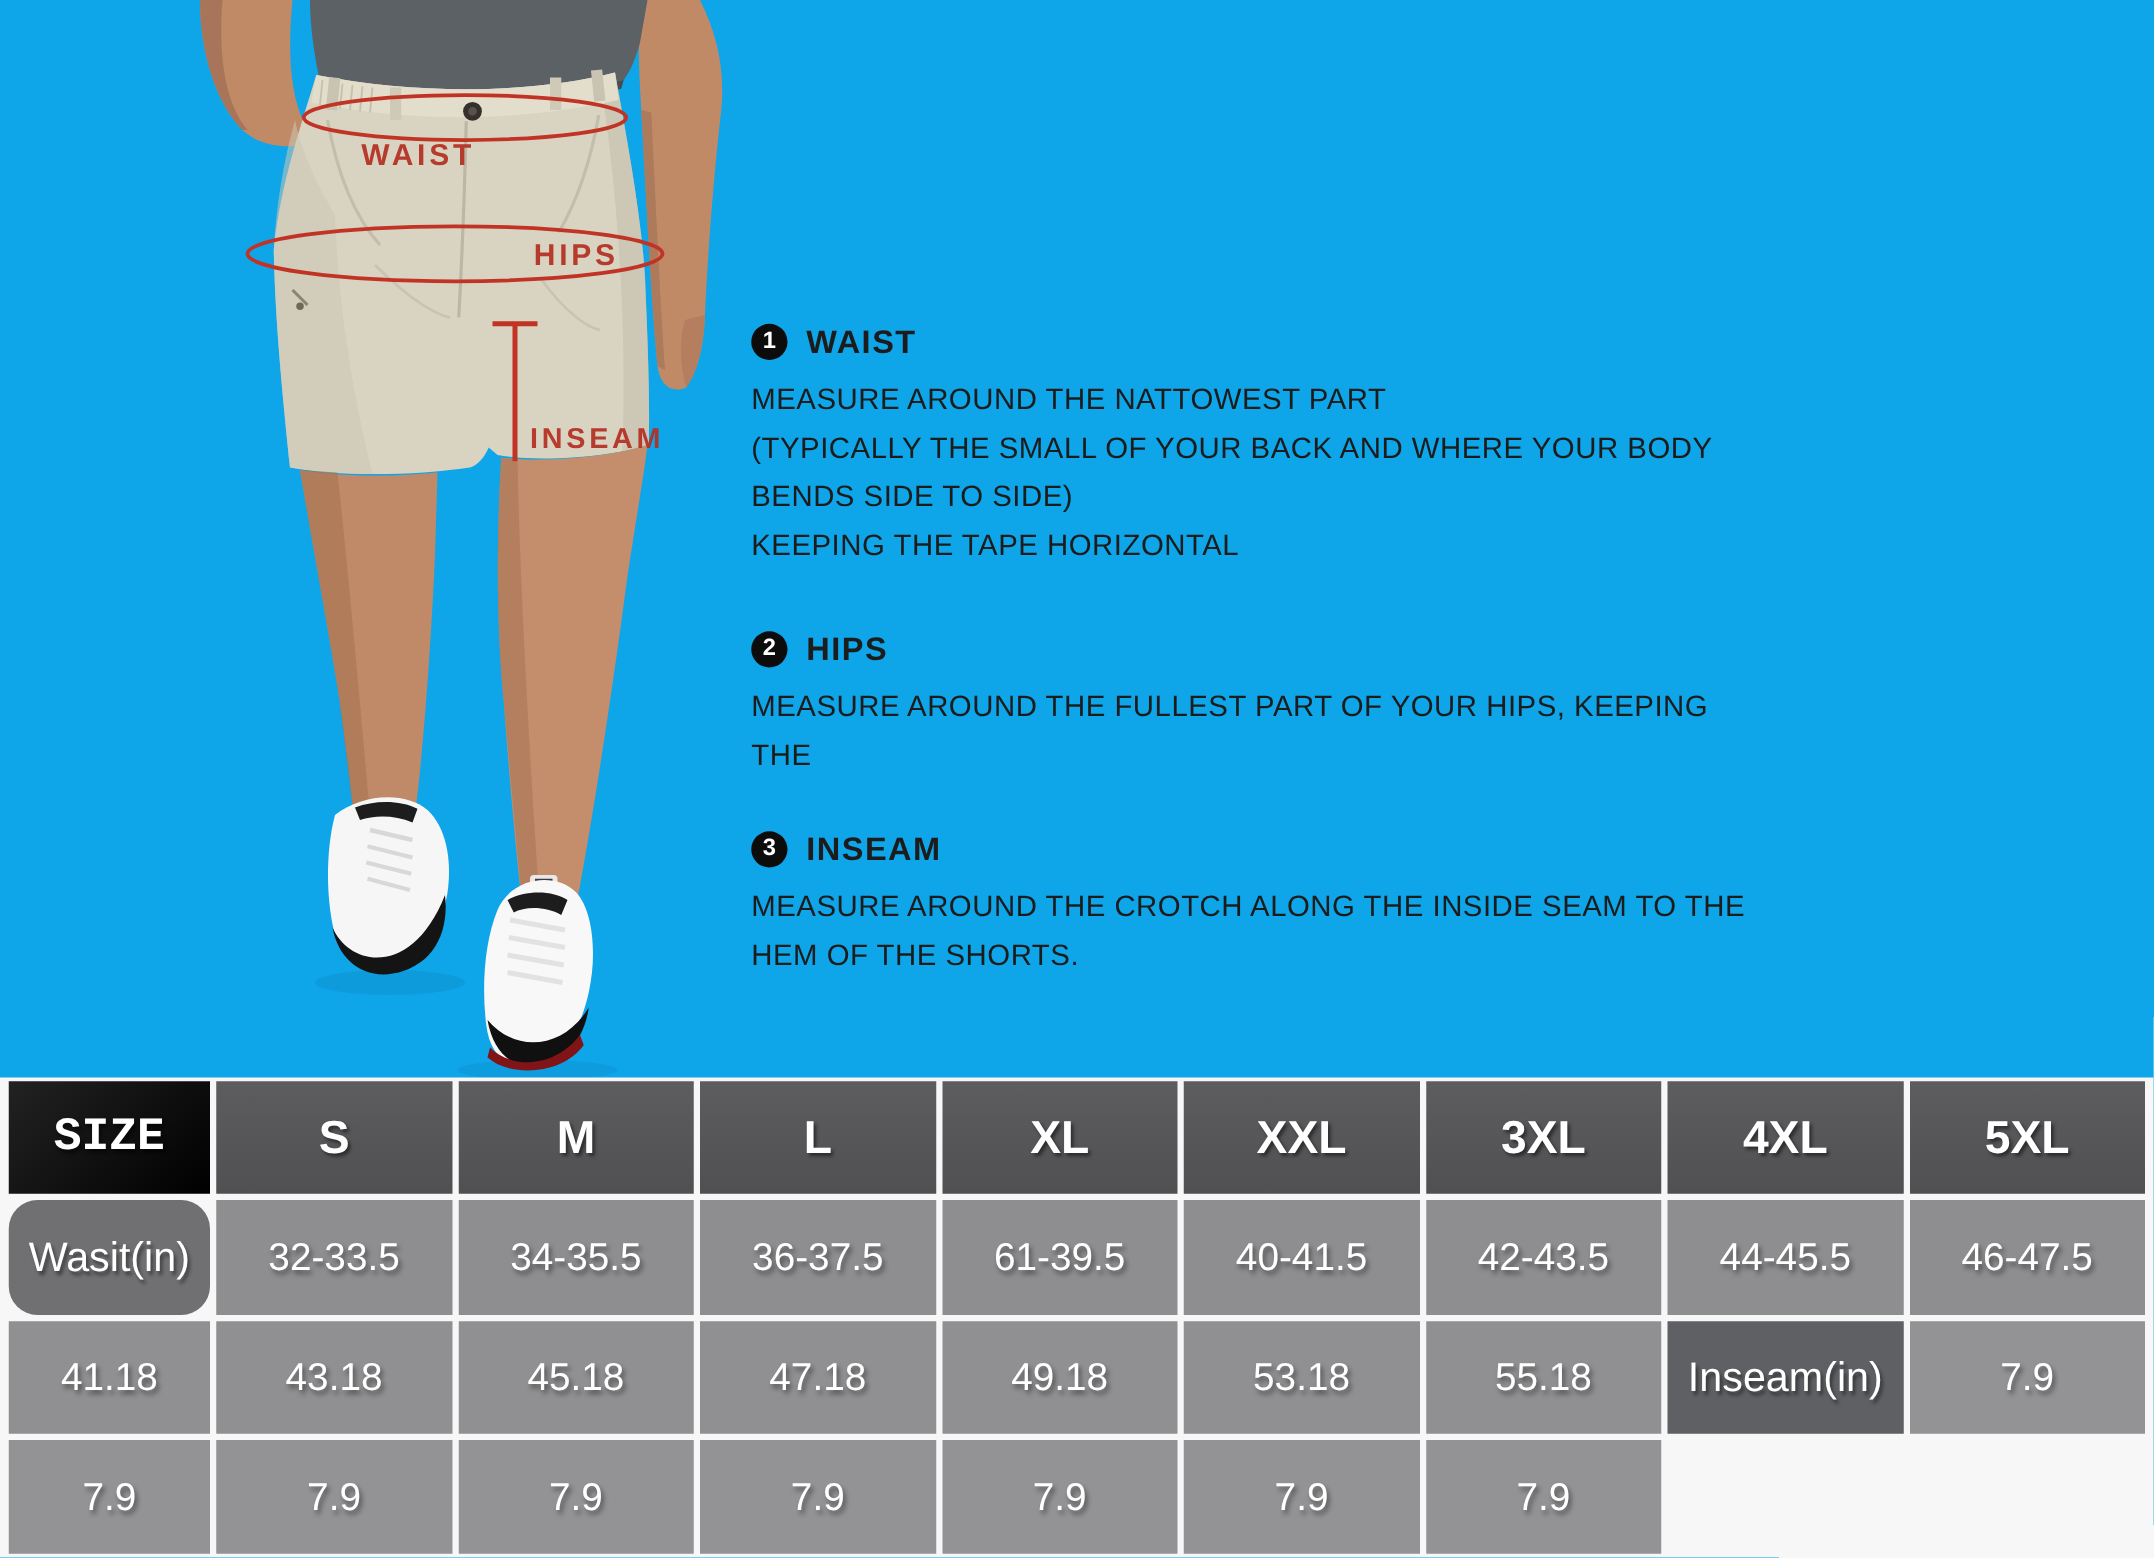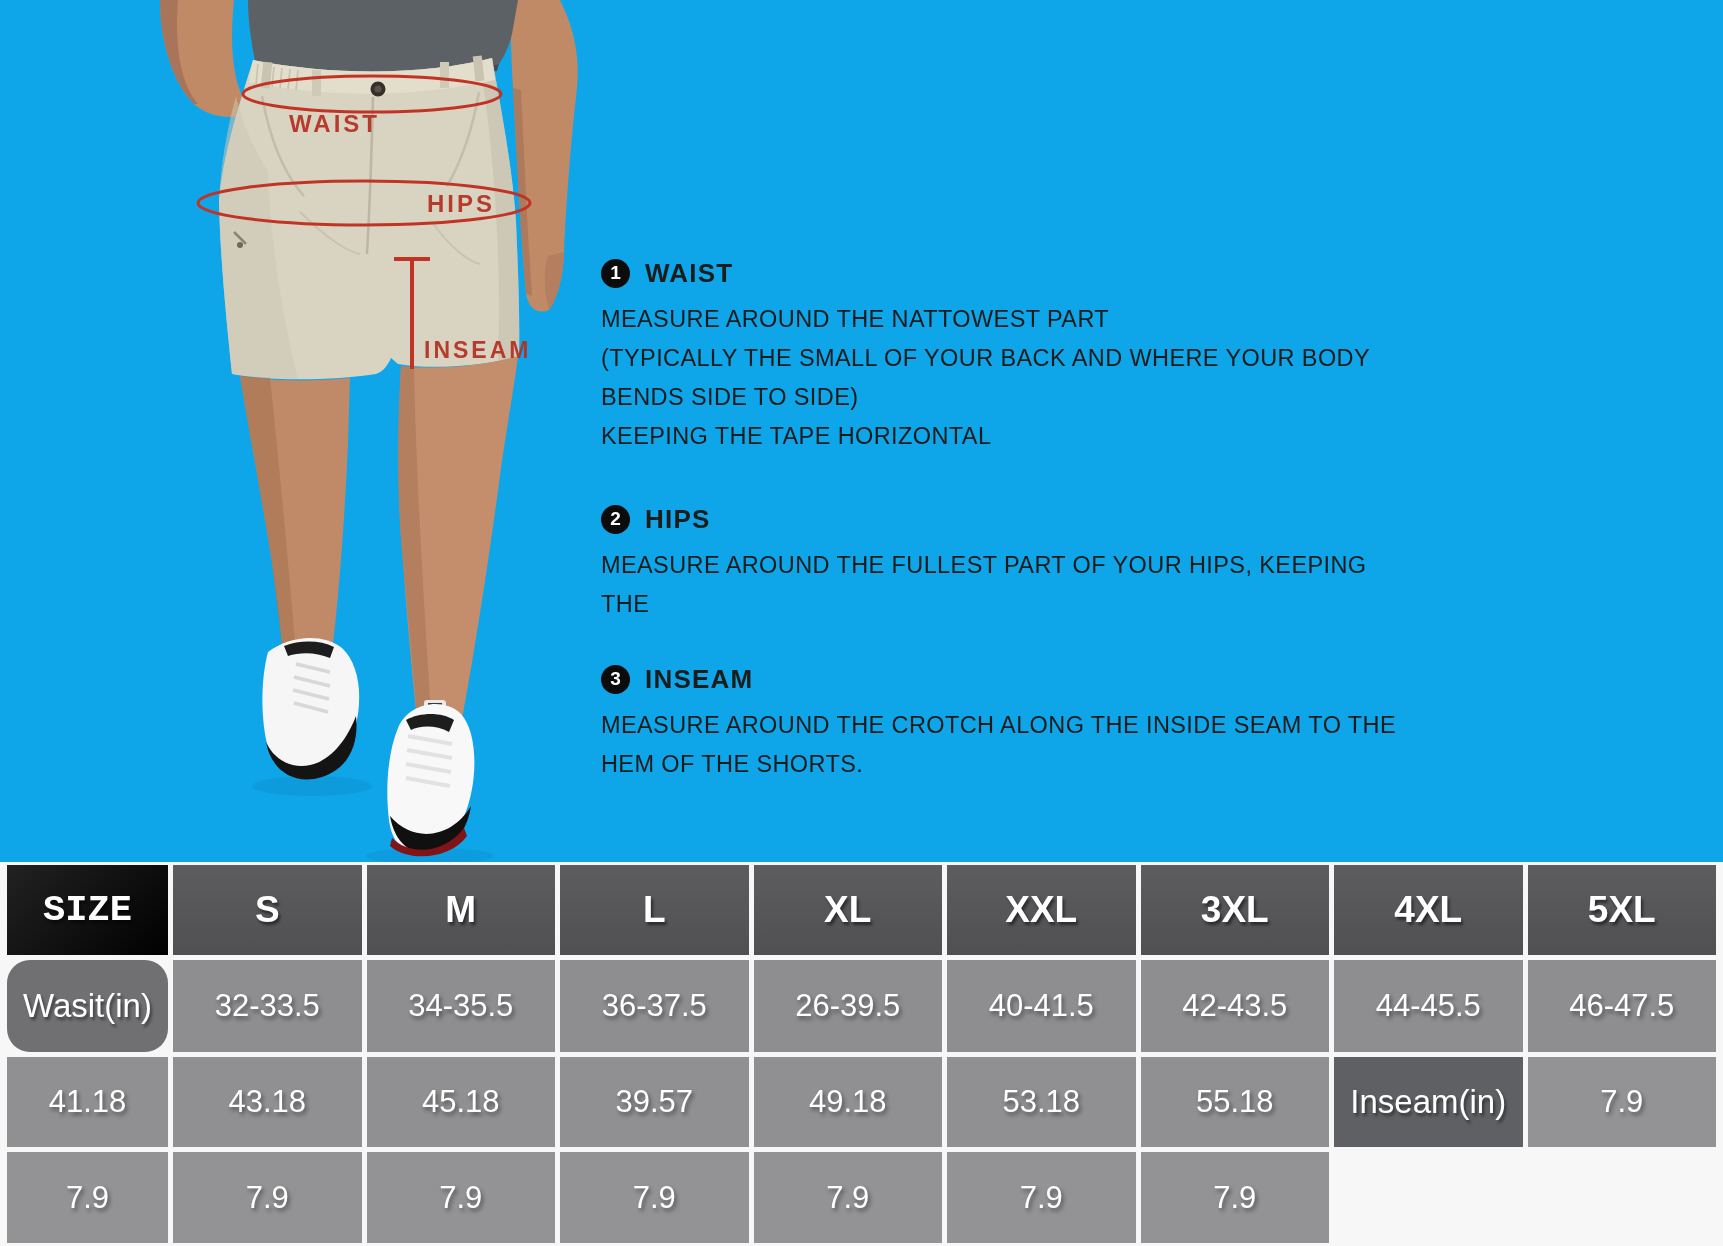--- a/index.html
+++ b/index.html
@@ -190,7 +190,7 @@
     <div class="cell td r1">32-33.5</div>
     <div class="cell td r1">34-35.5</div>
     <div class="cell td r1">36-37.5</div>
-    <div class="cell td r1">26-39.5</div>
+    <div class="cell td r1">61-39.5</div>
     <div class="cell td r1">40-41.5</div>
     <div class="cell td r1">42-43.5</div>
     <div class="cell td r1">44-45.5</div>

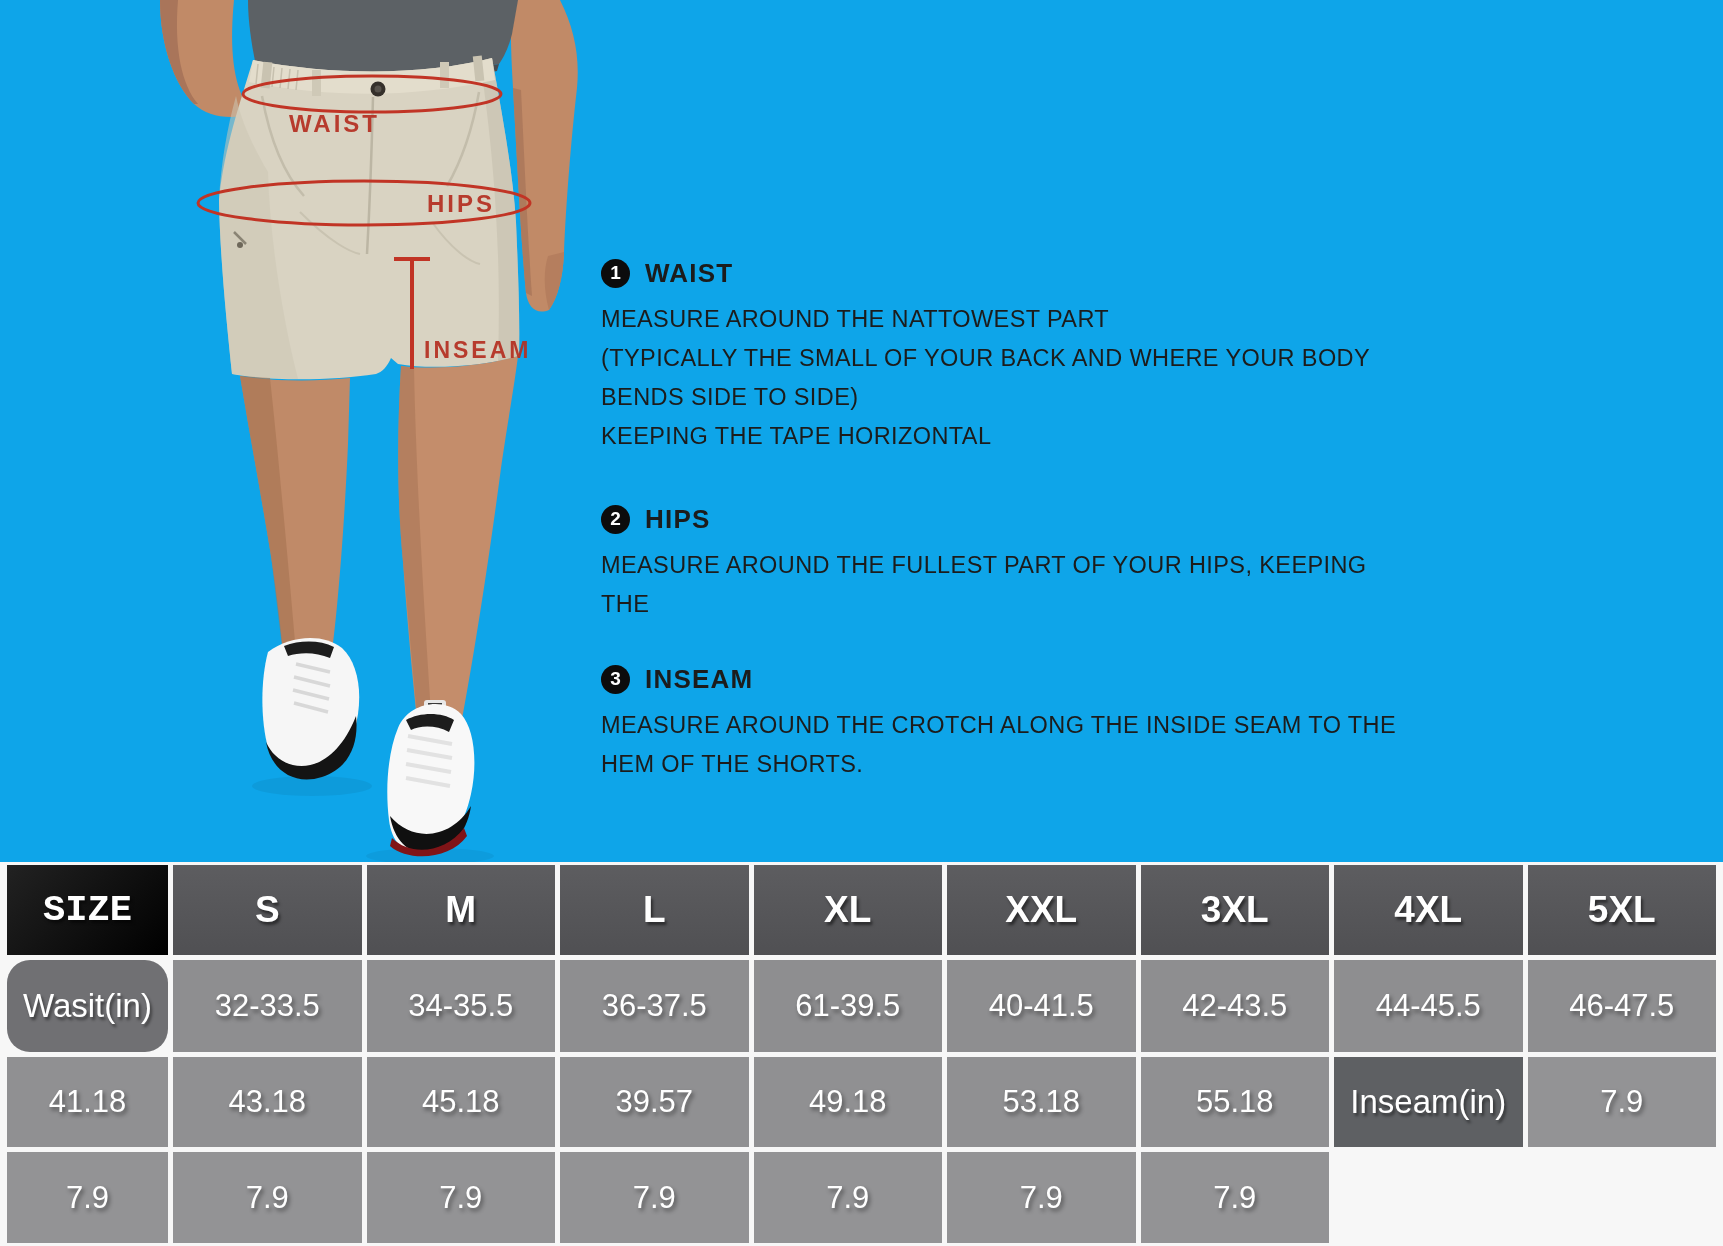--- a/index.html
+++ b/index.html
@@ -199,7 +199,7 @@
     <div class="cell td r2">41.18</div>
     <div class="cell td r2">43.18</div>
     <div class="cell td r2">45.18</div>
-    <div class="cell td r2">39.57</div>
+    <div class="cell td r2">47.18</div>
     <div class="cell td r2">49.18</div>
     <div class="cell td r2">53.18</div>
     <div class="cell td r2">55.18</div>

